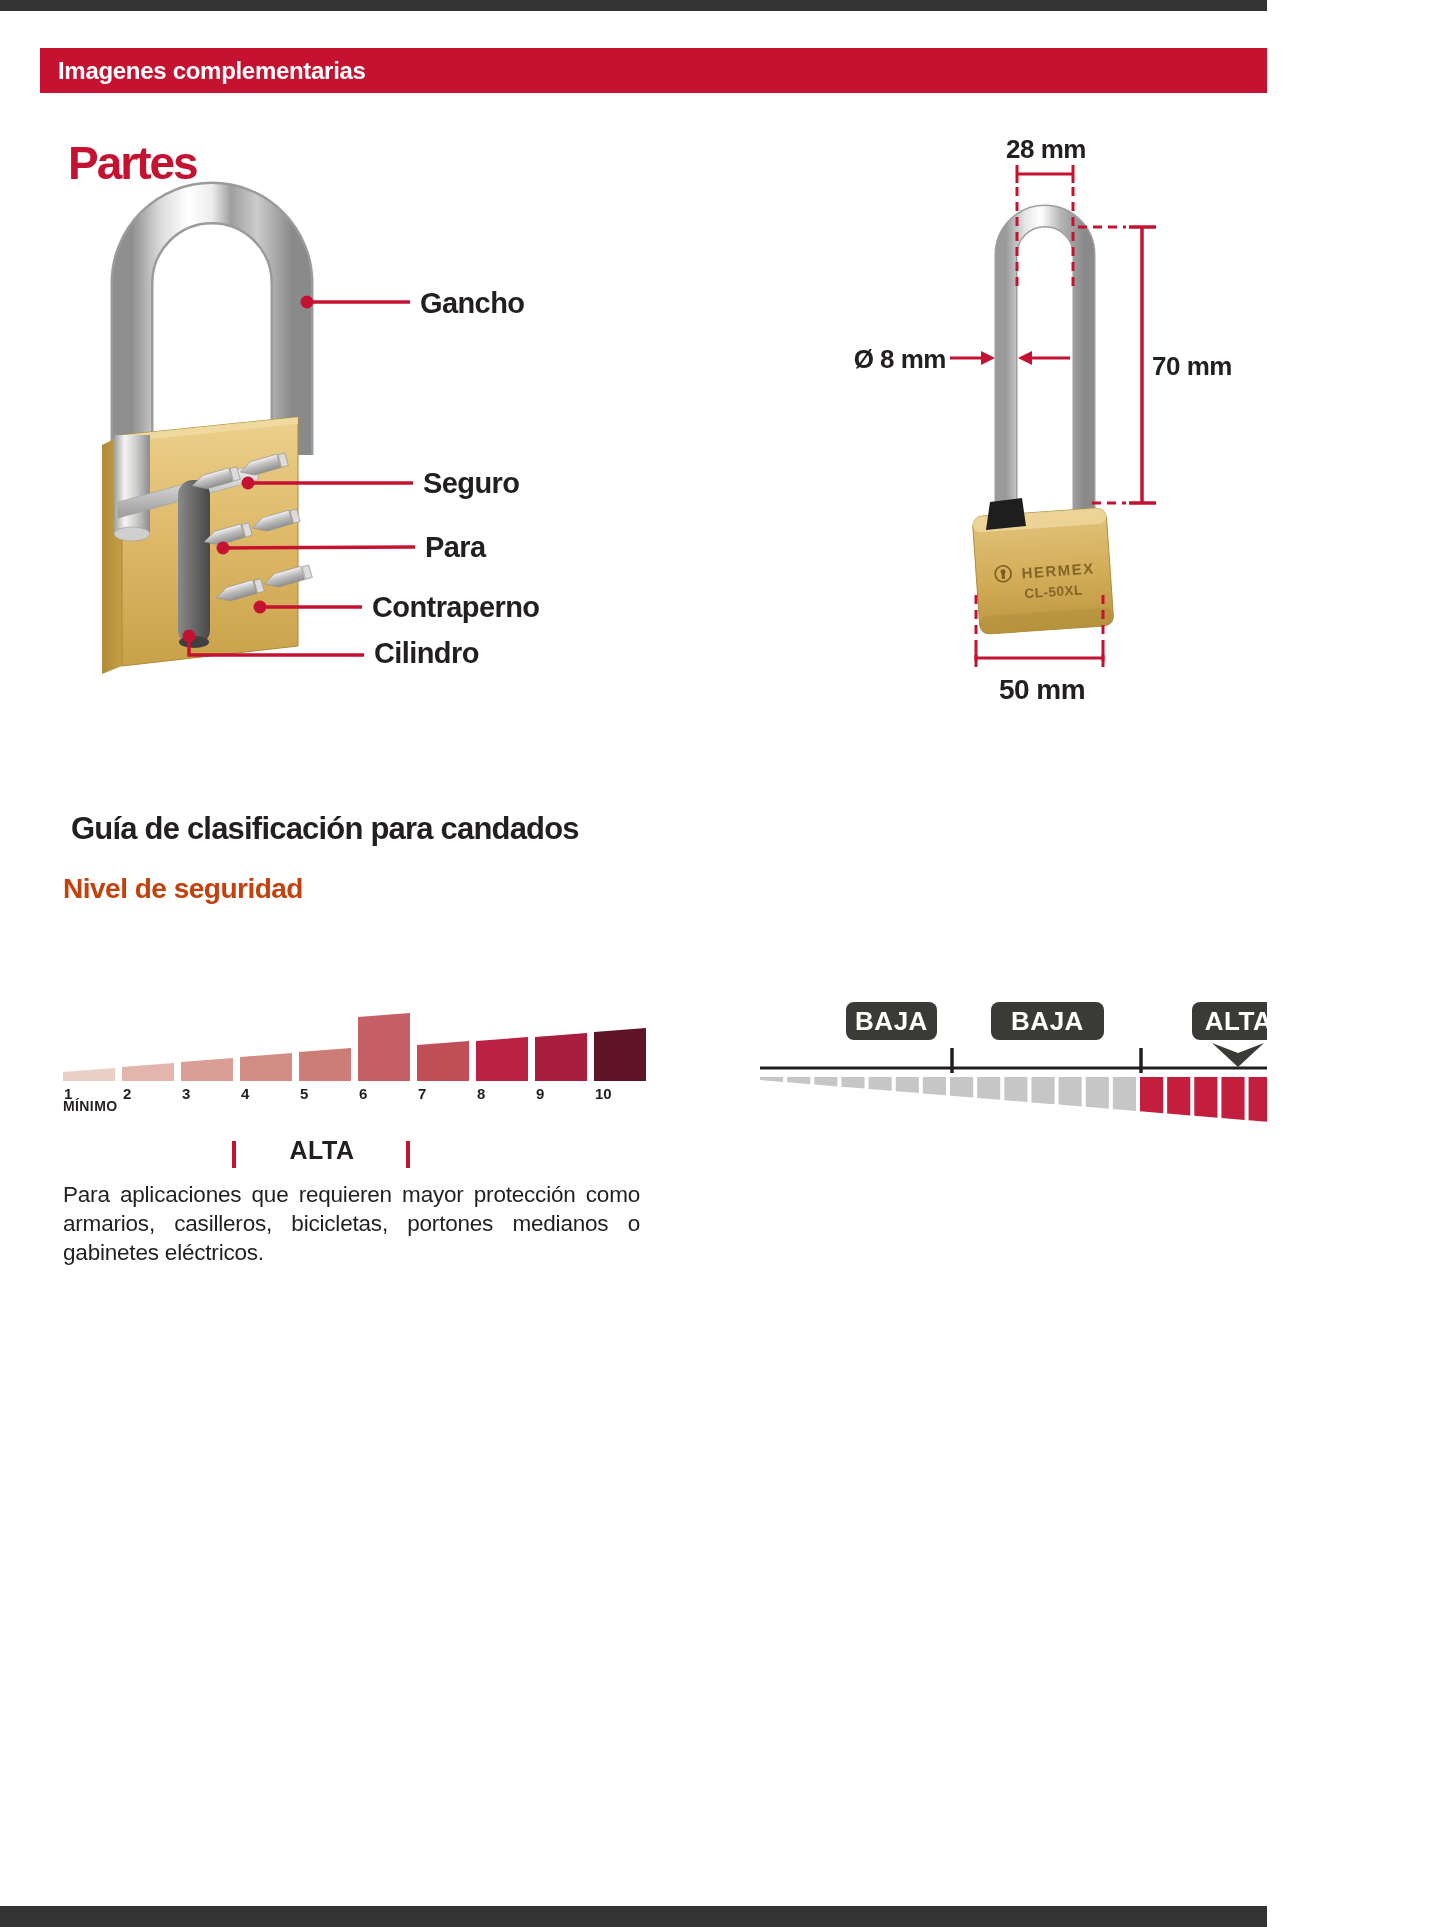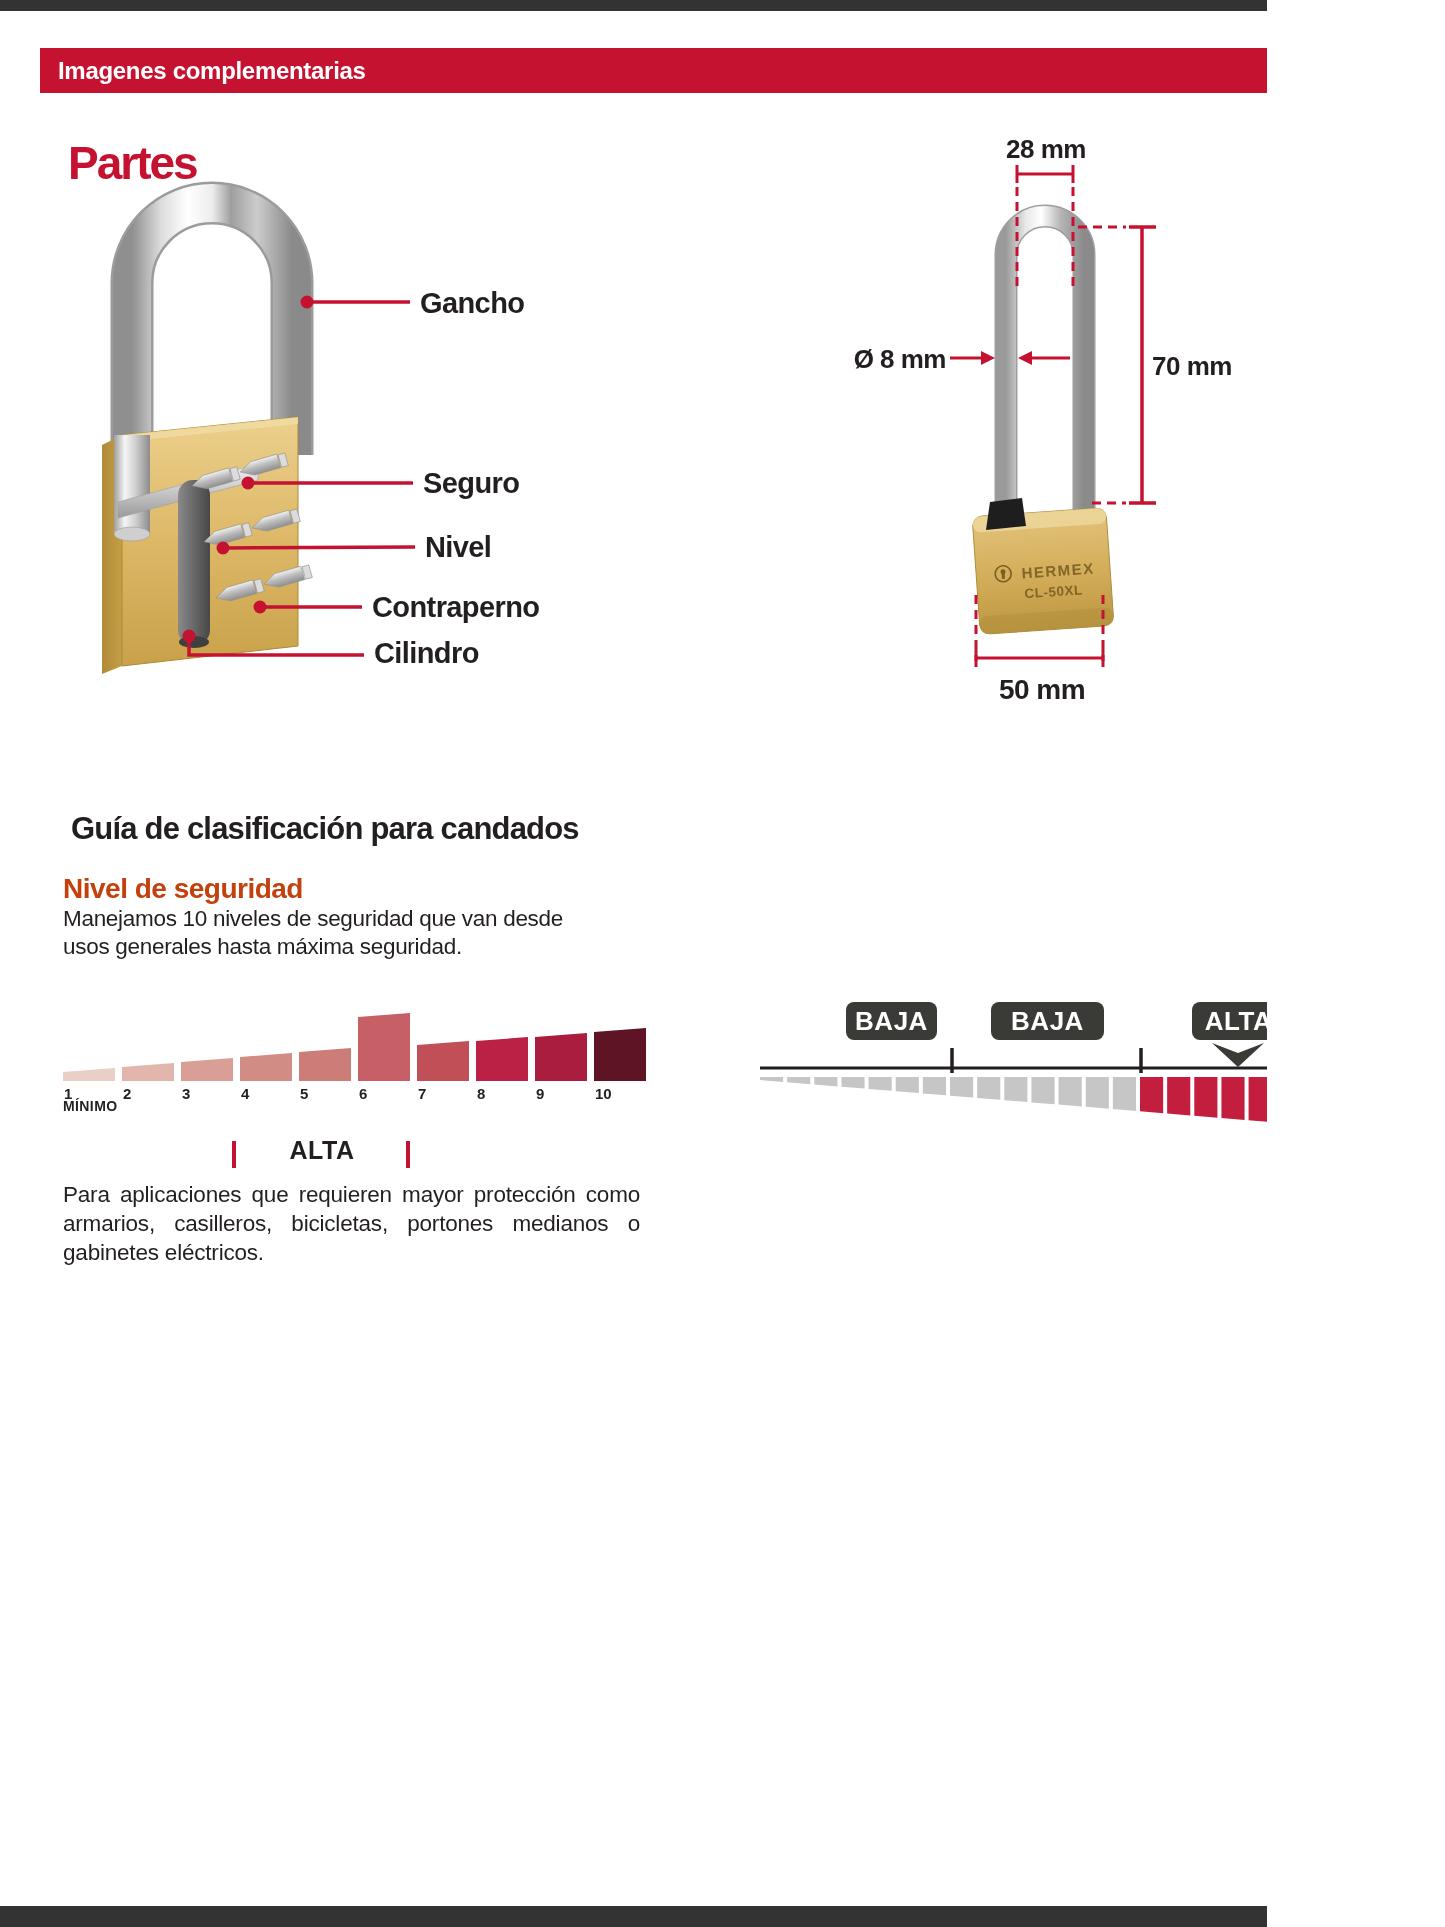--- a/index.html
+++ b/index.html
@@ -159,7 +159,7 @@
 
   <div class="part-label" id="lbl-gancho">Gancho</div>
   <div class="part-label" id="lbl-seguro">Seguro</div>
-  <div class="part-label" id="lbl-perno">Nivel</div>
+  <div class="part-label" id="lbl-perno">Para</div>
   <div class="part-label" id="lbl-contraperno">Contraperno</div>
   <div class="part-label" id="lbl-cilindro">Cilindro</div>
 

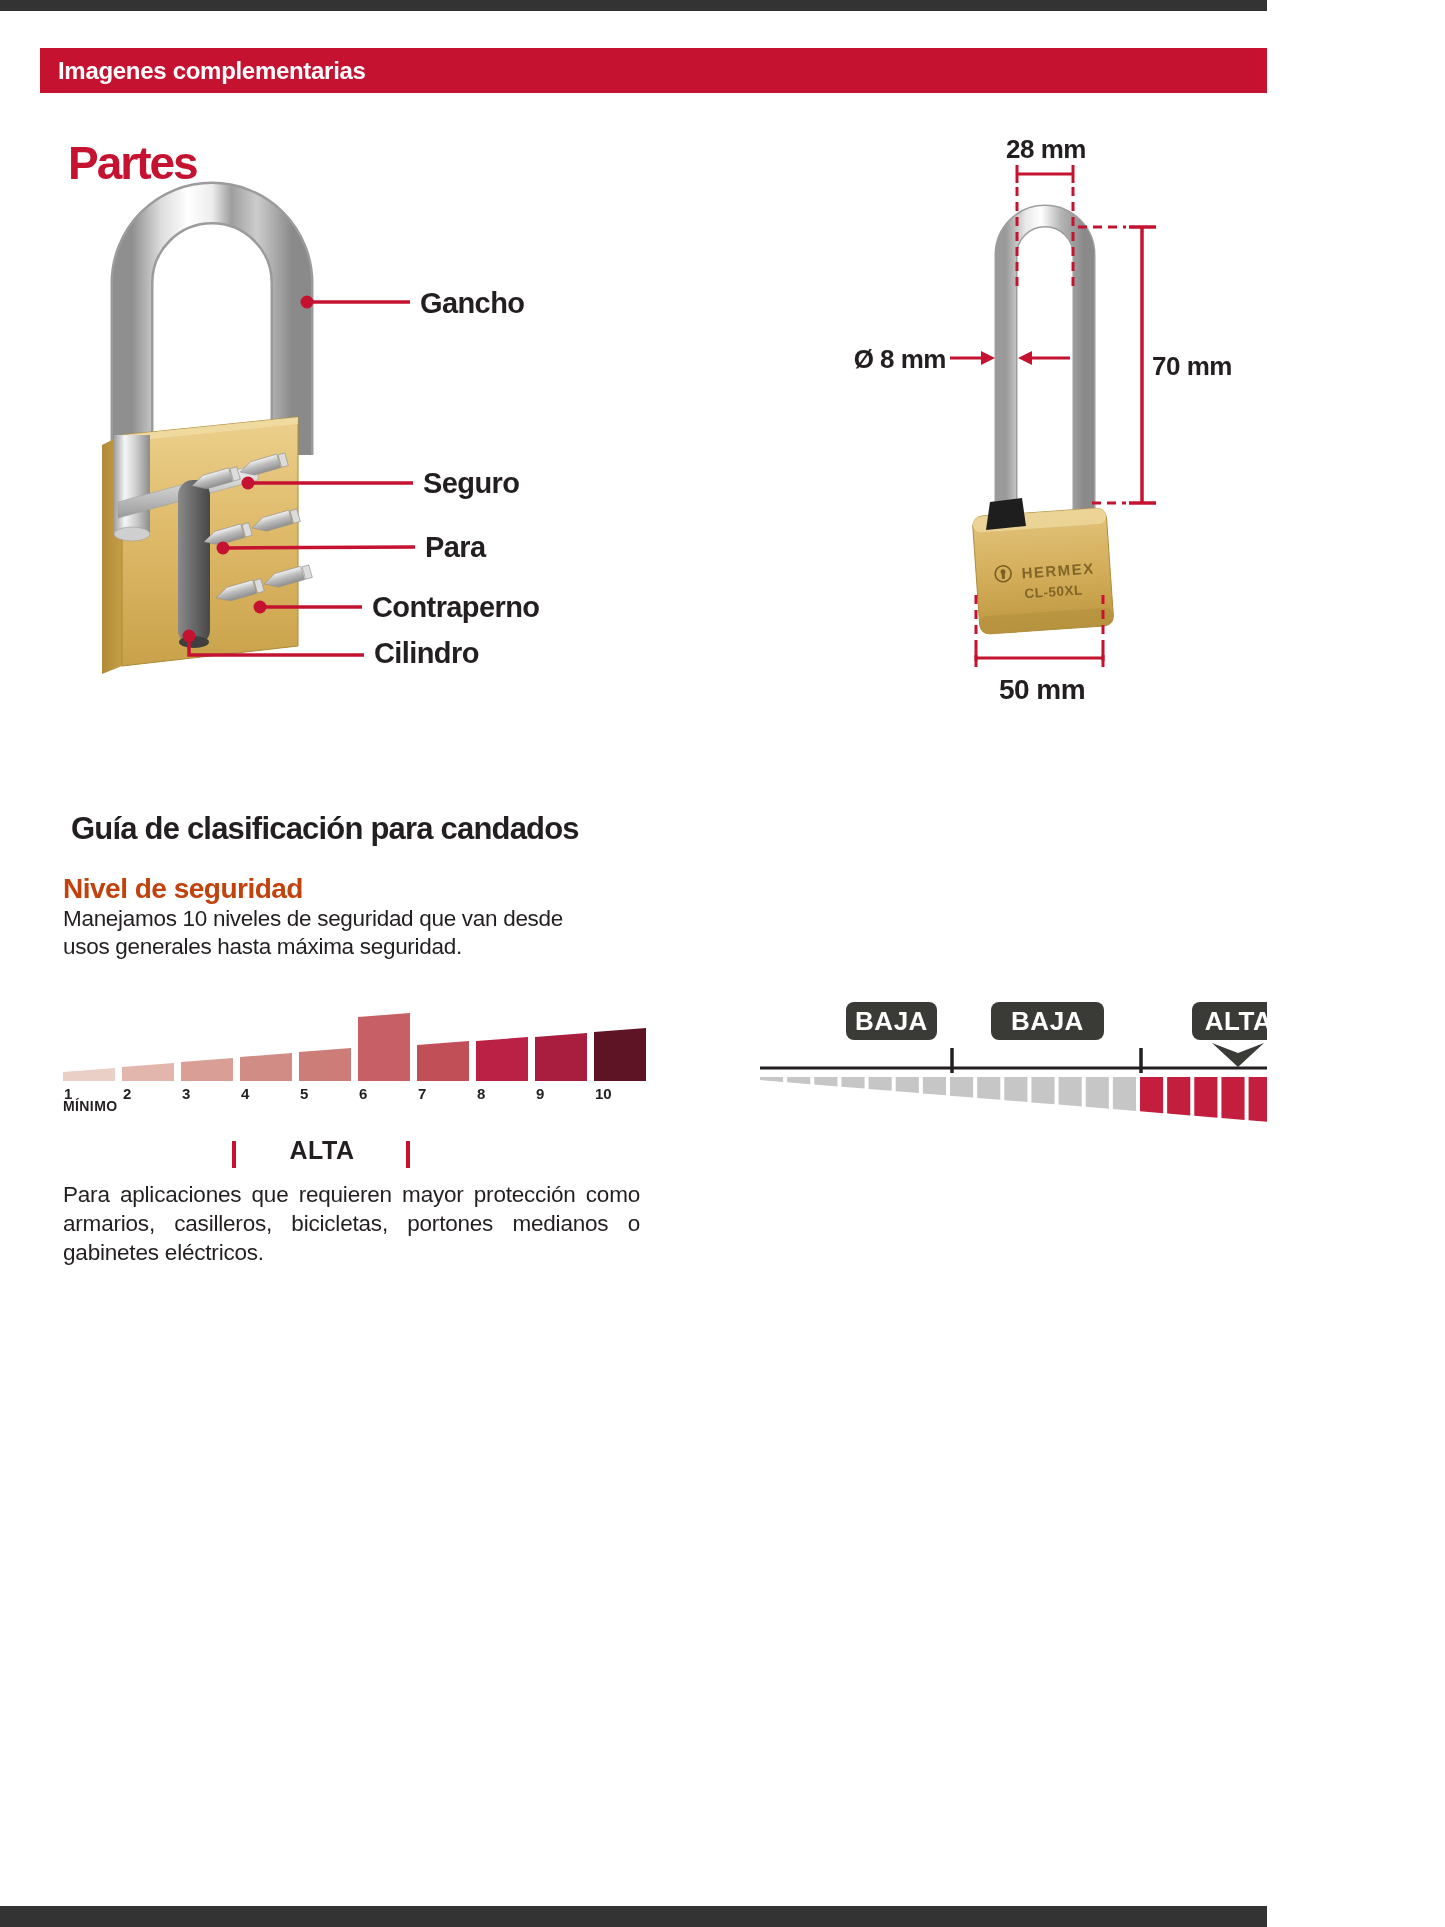--- a/index.html
+++ b/index.html
@@ -224,7 +224,6 @@
 
   <h2 class="guide-title">Guía de clasificación para candados</h2>
   <h3 class="security-heading">Nivel de seguridad</h3>
-  <p class="security-intro">Manejamos 10 niveles de seguridad que van desde usos generales hasta máxima seguridad.</p>
 
   <svg id="security-chart" class="security-chart" viewBox="0 0 600 110">
       <polygon points="8,76 8,67 60,63 60,76" fill="#e9cfc5"></polygon>

